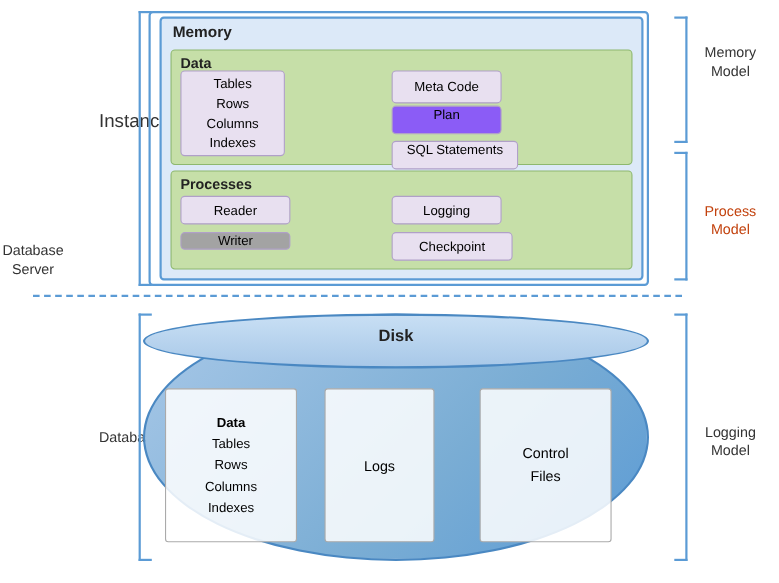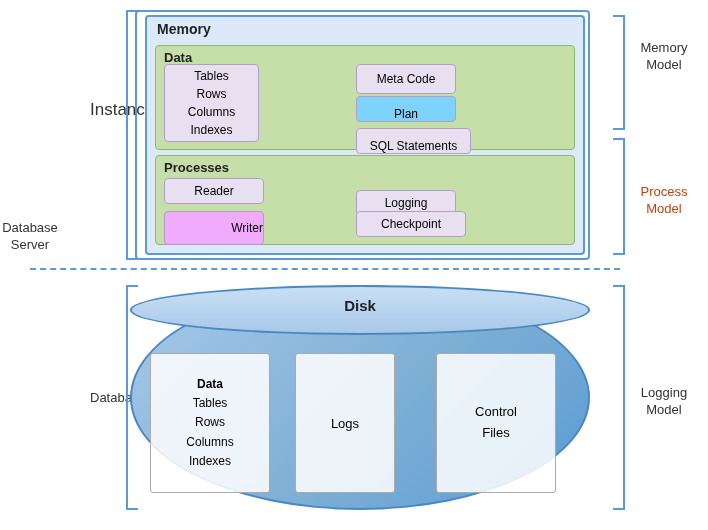--- a/index.html
+++ b/index.html
@@ -181,11 +181,11 @@
       left: 200px;
       width: 100px;
       height: 26px;
-      background: #7dd3fc;
-      border: 1px solid #b0a0c8;
-      border-radius: 4px;
-      display: flex;
-      align-items: flex-end;
+      background: #8b5cf6;
+      border: 1px solid #b0a0c8;
+      border-radius: 4px;
+      display: flex;
+      align-items: flex-start;
       justify-content: center;
       font-size: 12px;
     }

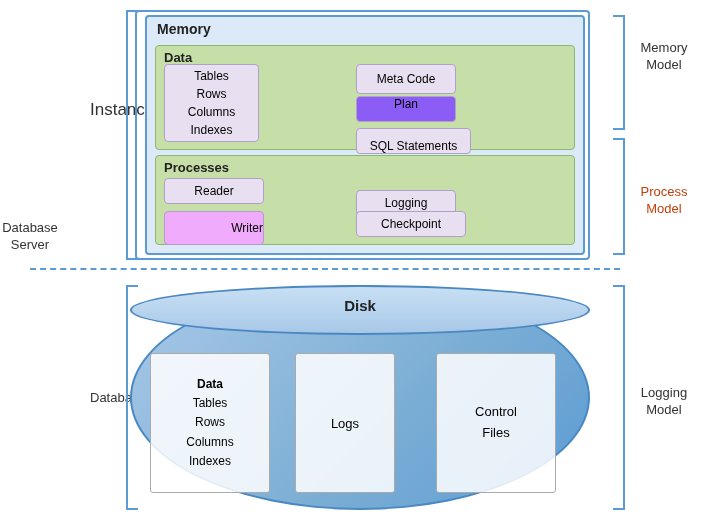--- a/index.html
+++ b/index.html
@@ -201,7 +201,7 @@
       border: 1px solid #b0a0c8;
       border-radius: 4px;
       display: flex;
-      align-items: flex-end;
+      align-items: flex-start;
       justify-content: center;
       font-size: 12px;
       white-space: nowrap;

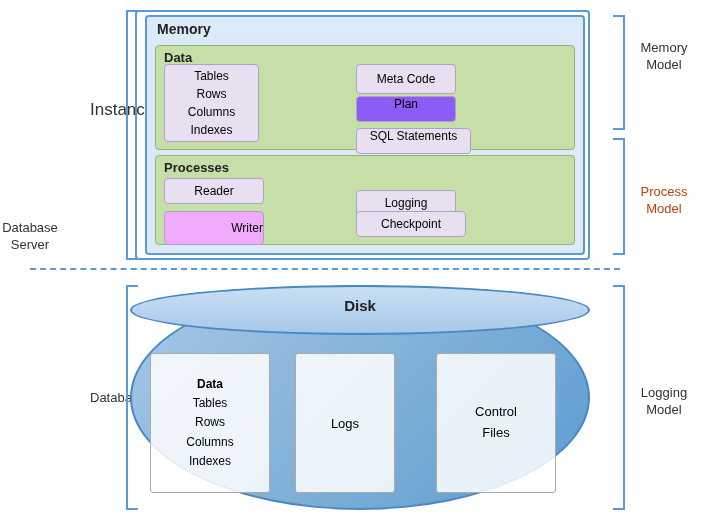--- a/index.html
+++ b/index.html
@@ -248,7 +248,7 @@
     
     .logging-box {
       position: absolute;
-      top: 34px;
+      top: 22px;
       left: 200px;
       width: 100px;
       height: 26px;

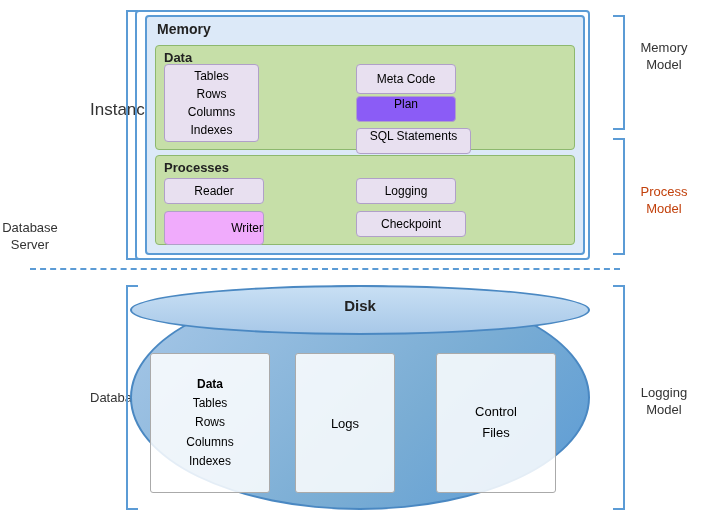--- a/index.html
+++ b/index.html
@@ -267,13 +267,13 @@
       top: 55px;
       left: 8px;
       width: 100px;
-      height: 34px;
-      background: #f0abfc;
-      border: 1px solid #b0a0c8;
-      border-radius: 4px;
-      display: flex;
-      align-items: center;
-      justify-content: flex-end;
+      height: 16px;
+      background: #a3a3a3;
+      border: 1px solid #b0a0c8;
+      border-radius: 4px;
+      display: flex;
+      align-items: center;
+      justify-content: center;
       font-size: 12px;
     }
 

